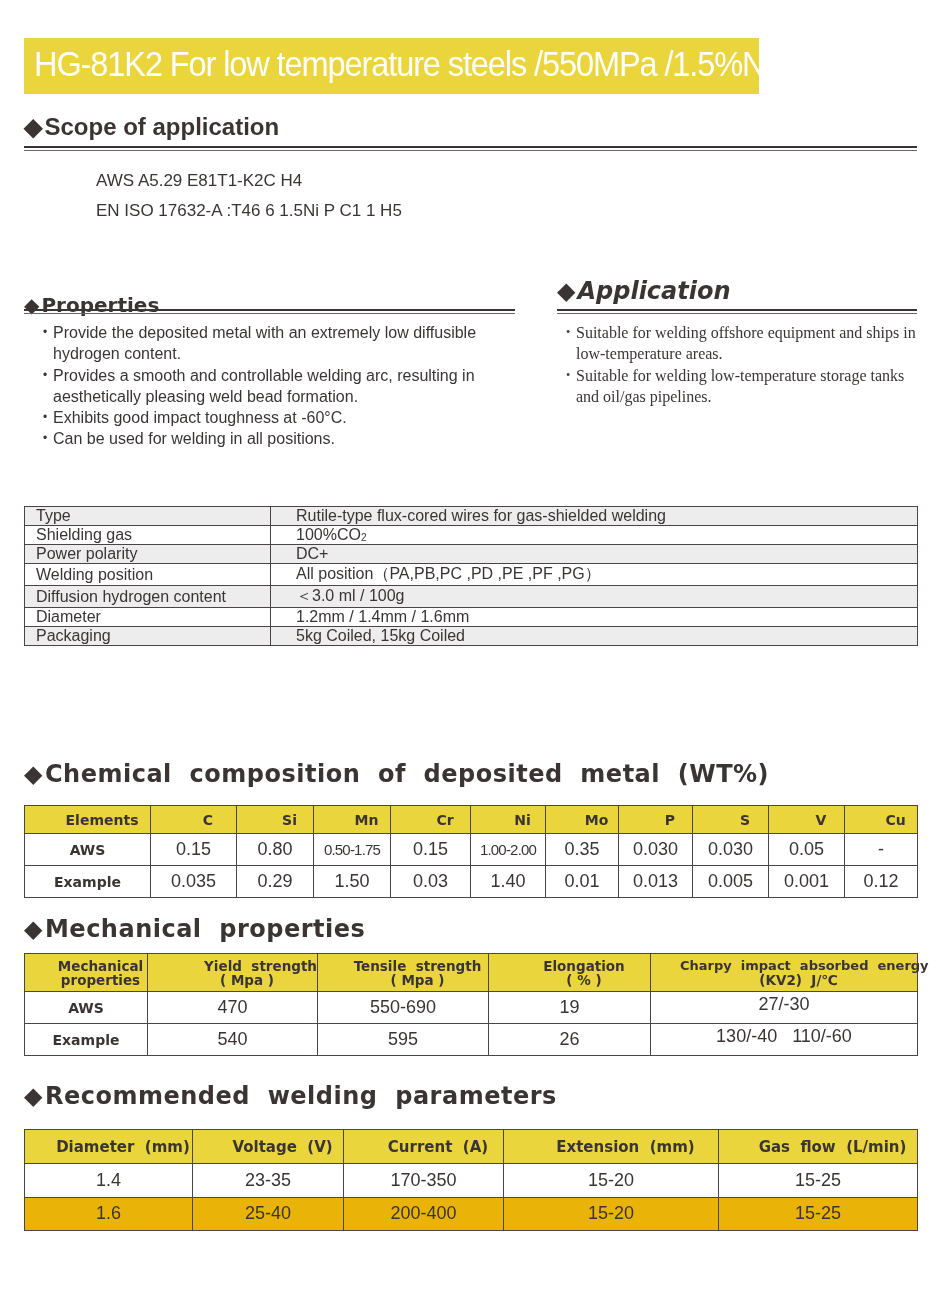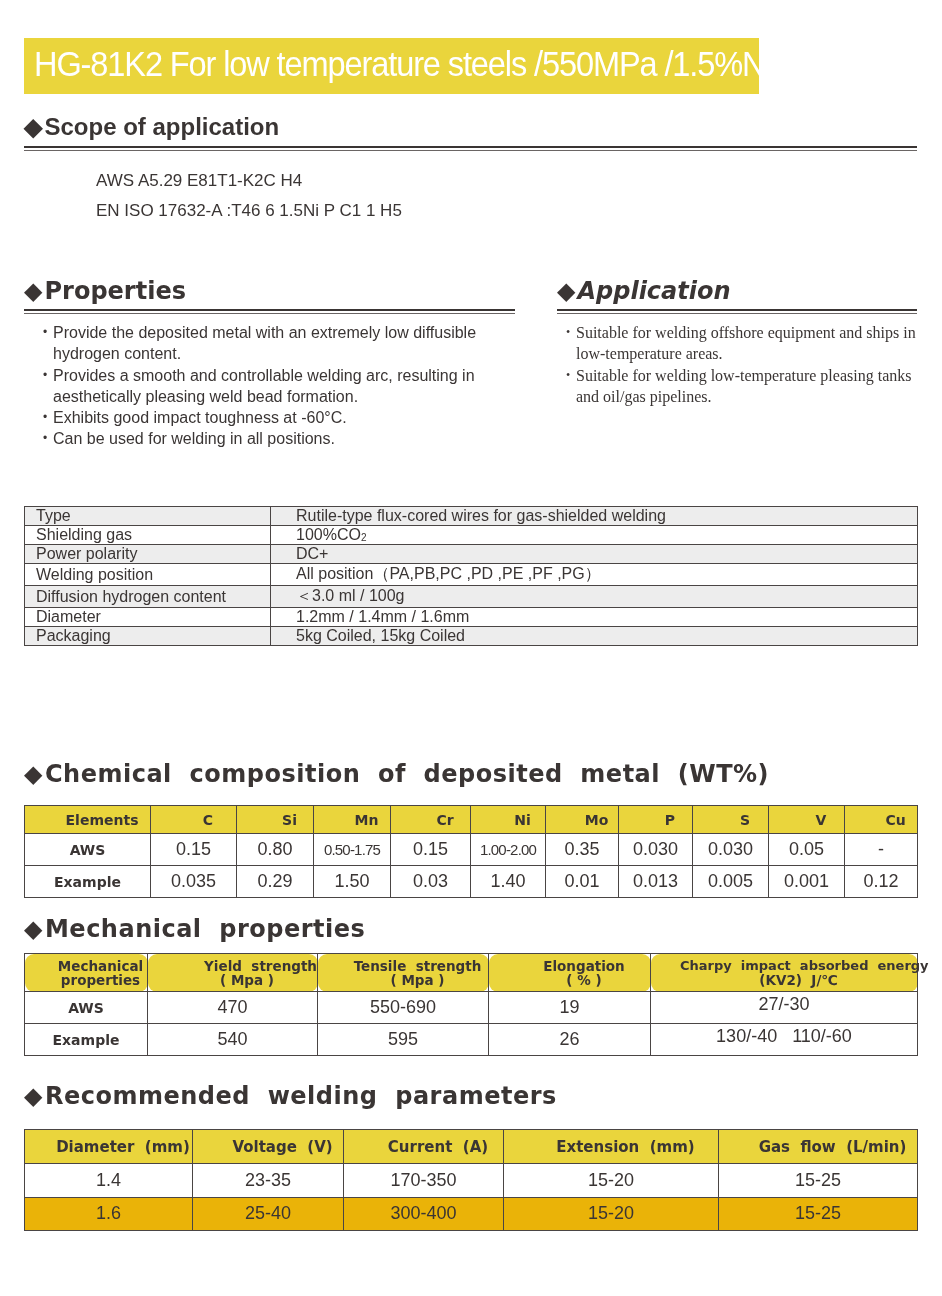--- a/index.html
+++ b/index.html
@@ -76,7 +76,7 @@
   <div>EN ISO 17632-A :T46 6 1.5Ni P C1 1 H5</div>
 </div>
 
-<div class="section-head" style="left:24px; top:277px; font-size:24px;">
+<div class="section-head" style="left:24px; top:293px; font-size:20px;">
   <span class="diamond">◆</span><span>Properties</span>
 </div>
 <div class="double-rule" style="left:24px; top:309px; width:491px;"></div>

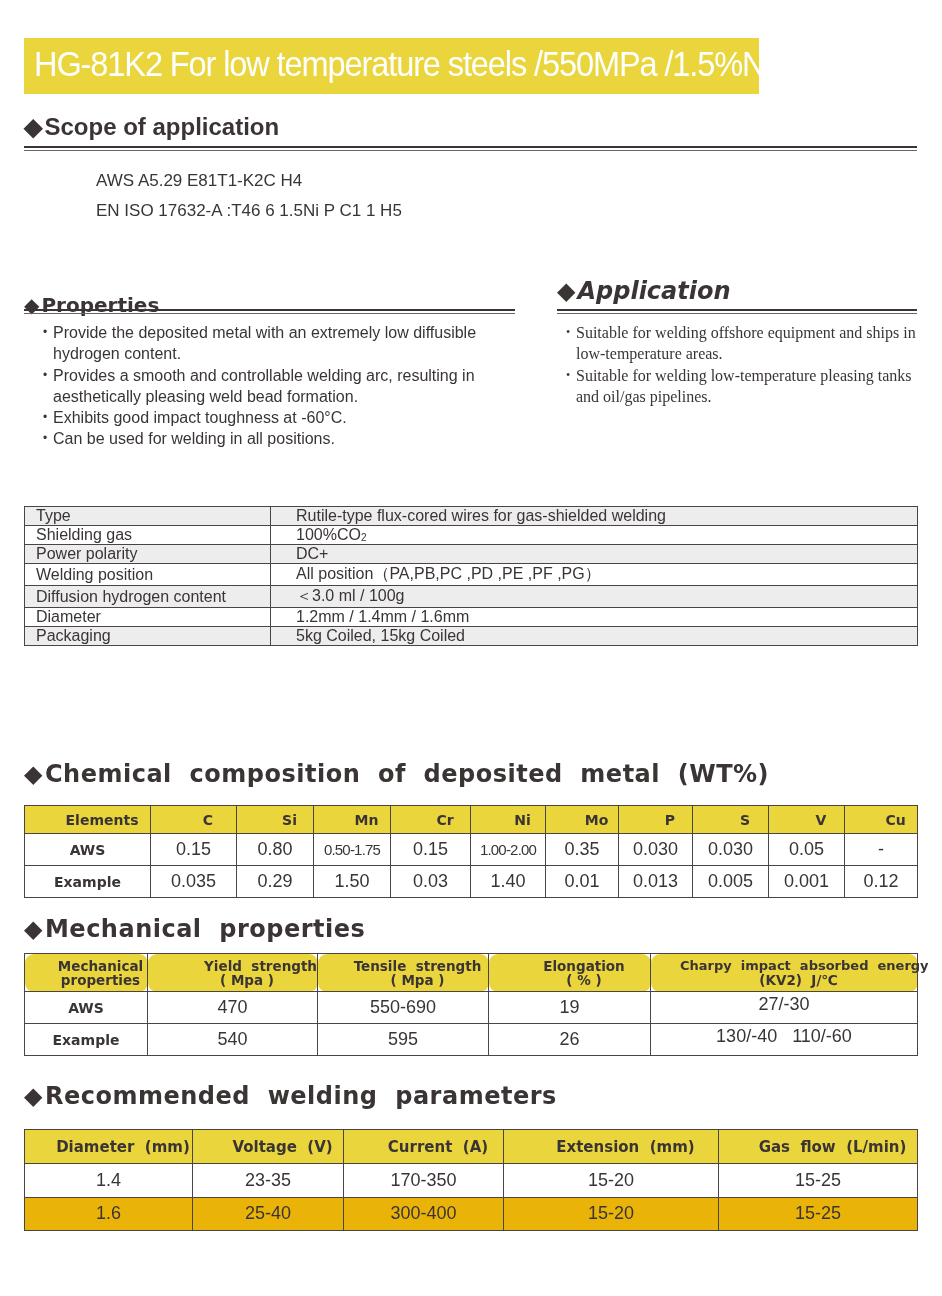--- a/index.html
+++ b/index.html
@@ -93,7 +93,7 @@
 <div class="double-rule" style="left:557px; top:309px; width:360px;"></div>
 <div class="bullets" style="left:566px; top:322px; width:365px;font-family:Liberation Serif, serif;">
   <div class="item">Suitable for welding offshore equipment and ships in low-temperature areas.</div>
-  <div class="item">Suitable for welding low-temperature pleasing tanks and oil/gas pipelines.</div>
+  <div class="item">Suitable for welding low-temperature storage tanks and oil/gas pipelines.</div>
 </div>
 
 <table class="spec">

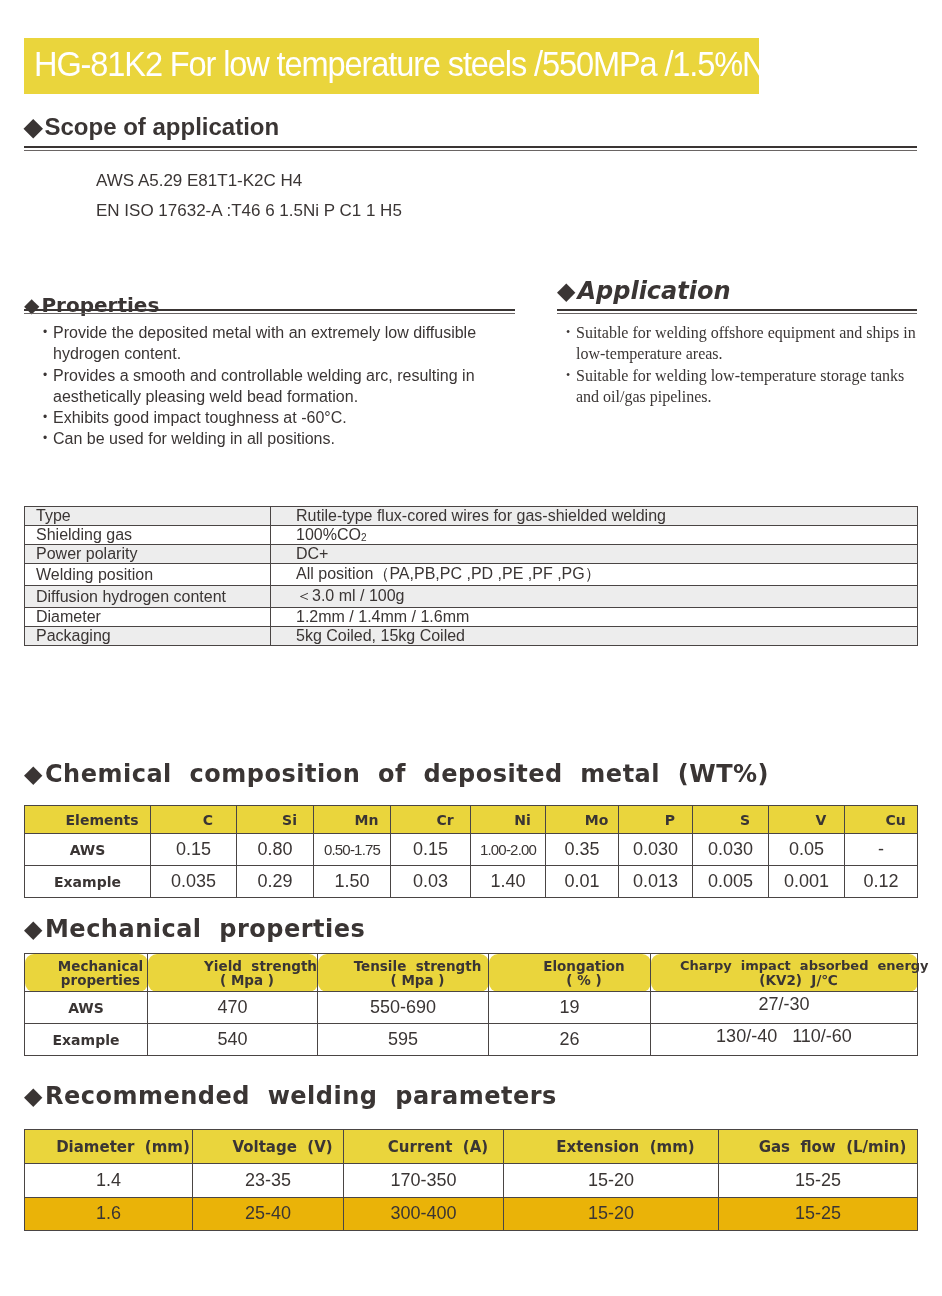--- a/index.html
+++ b/index.html
@@ -52,7 +52,7 @@
   .chem td.narrow { font-size: 15px; letter-spacing: -0.8px; }
 
   .mech { left: 24px; top: 953px; width: 893px; }
-  .mech th { height: 38px; font-size: 13.5px; line-height: 14px; border-radius: 9px; }
+  .mech th { height: 38px; font-size: 13.5px; line-height: 14px; }
   .mech td { height: 32px; font-size: 18px; }
 
   .params { left: 24px; top: 1129px; width: 893px; }

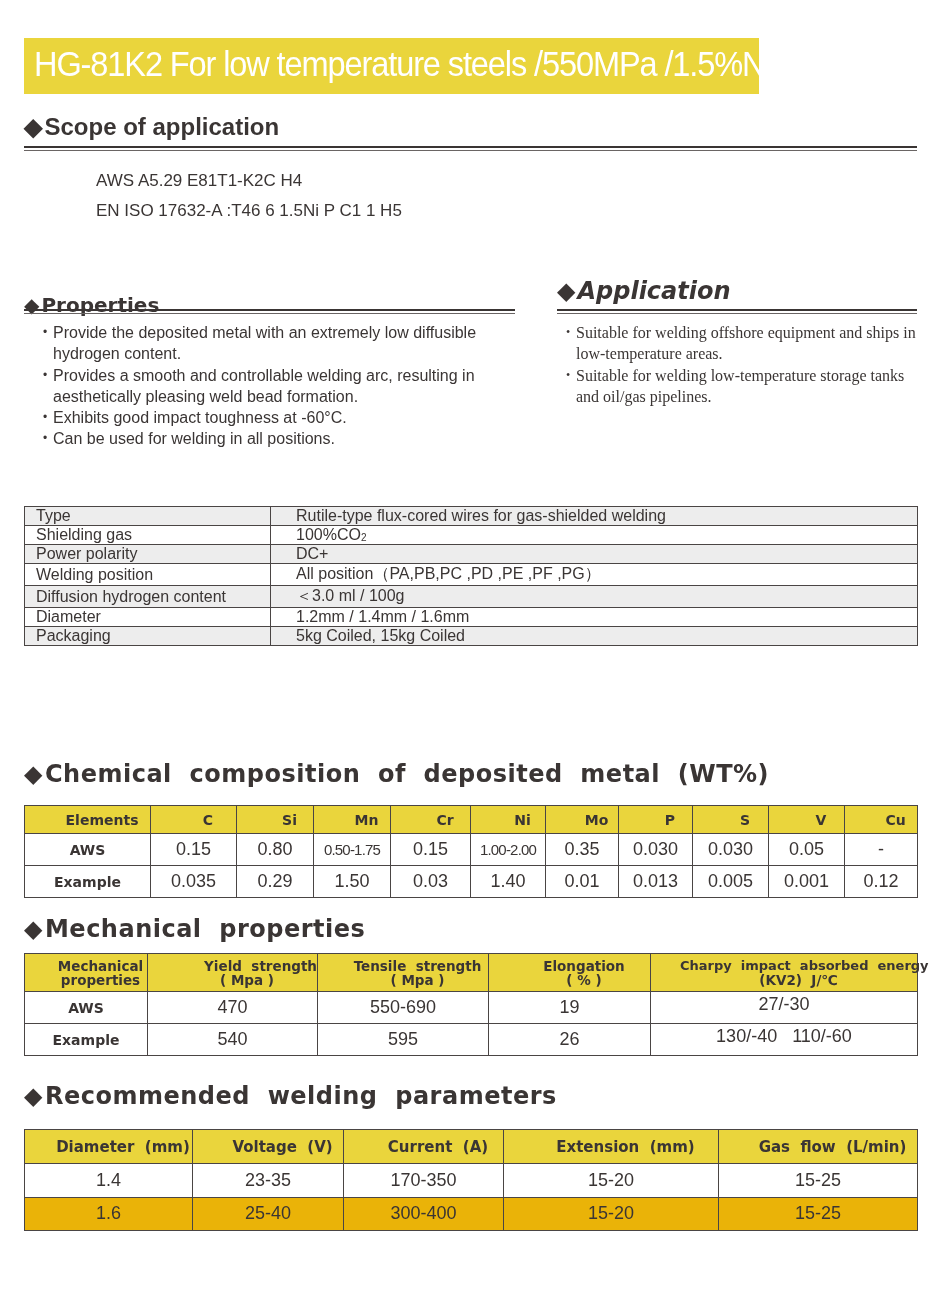--- a/index.html
+++ b/index.html
@@ -279,7 +279,7 @@
     <tr>
       <td>1.6</td>
       <td>25-40</td>
-      <td>300-400</td>
+      <td>200-400</td>
       <td>15-20</td>
       <td>15-25</td>
     </tr>

